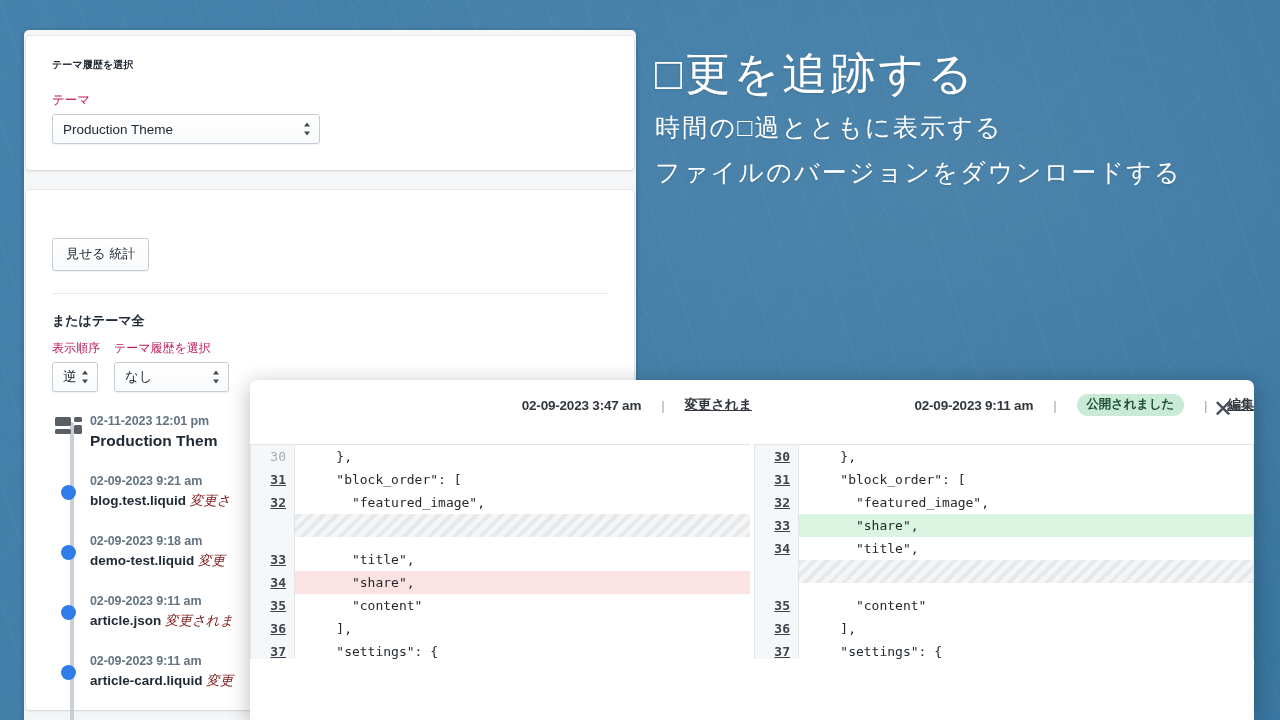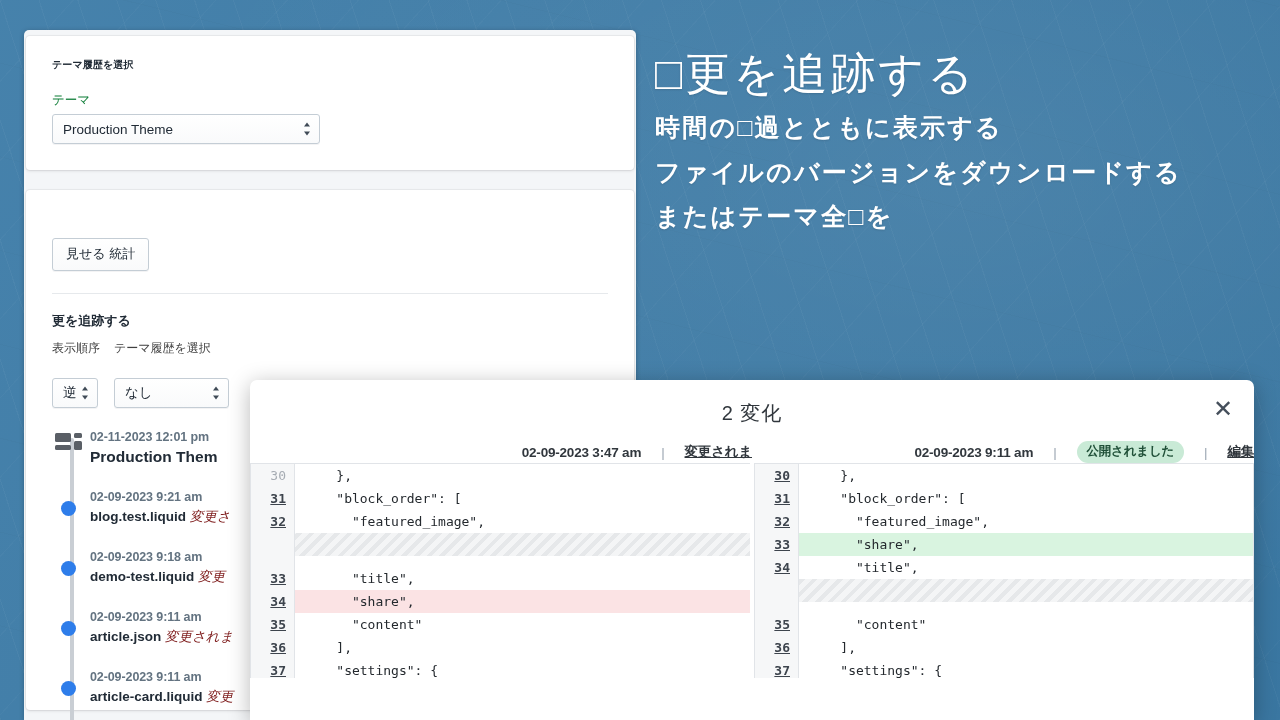--- a/index.html
+++ b/index.html
@@ -42,7 +42,7 @@
     letter-spacing: 0.1px;
   }
   .field-label {
-    font-size: 12.5px; color: #15803d; margin-top: 20px; margin-bottom: 5px;
+    font-size: 12.5px; color: #be185d; margin-top: 20px; margin-bottom: 5px;
   }
   .select-box {
     position: relative;

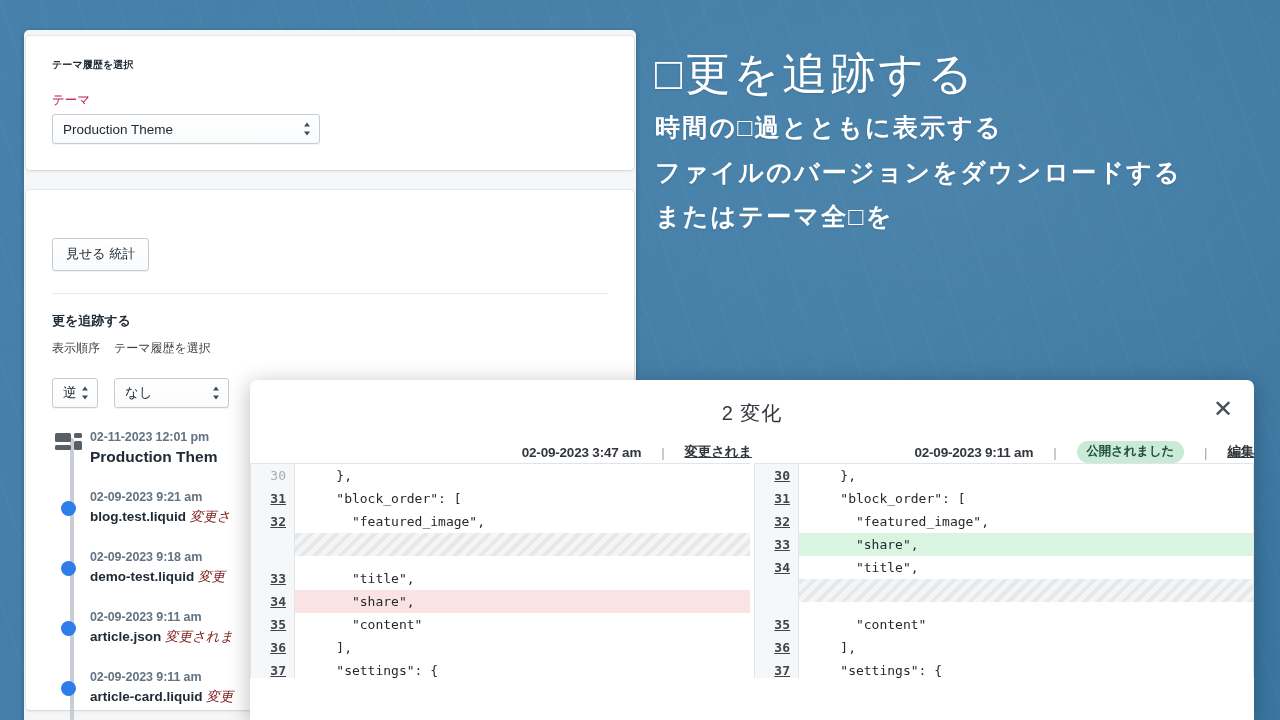--- a/index.html
+++ b/index.html
@@ -148,7 +148,7 @@
   }
   .promo-sub {
     font-size: 25px; line-height: 1.55;
-    font-weight: 700; letter-spacing: 2.2px;
+    font-weight: 400; letter-spacing: 2.2px;
     margin-top: 6px;
     text-shadow: 0 1px 2px rgba(0,0,0,0.12);
   }

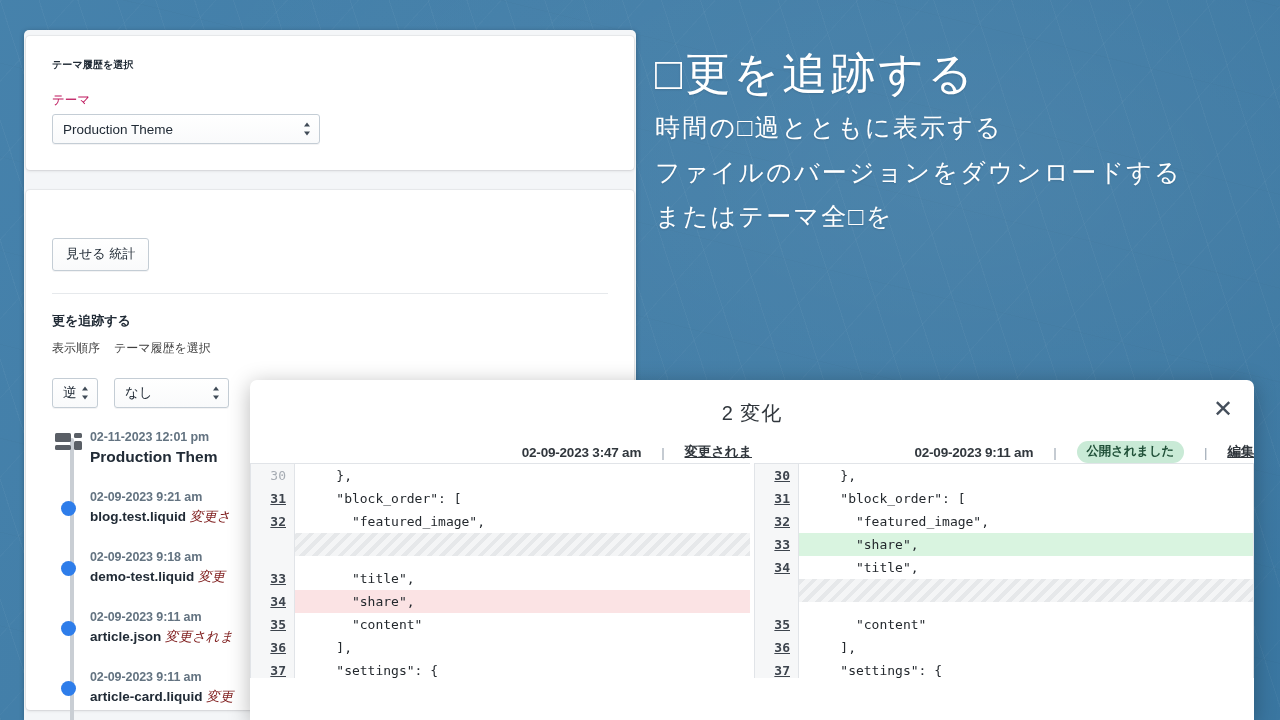--- a/index.html
+++ b/index.html
@@ -324,7 +324,6 @@
   <div id="promo-title">□更を追跡する</div>
   <div class="promo-sub">時間の□過とともに表示する</div>
   <div class="promo-sub">ファイルのバージョンをダウンロードする</div>
-  <div class="promo-sub">またはテーマ全□を</div>
 </div>
 
 <div id="diff-modal">

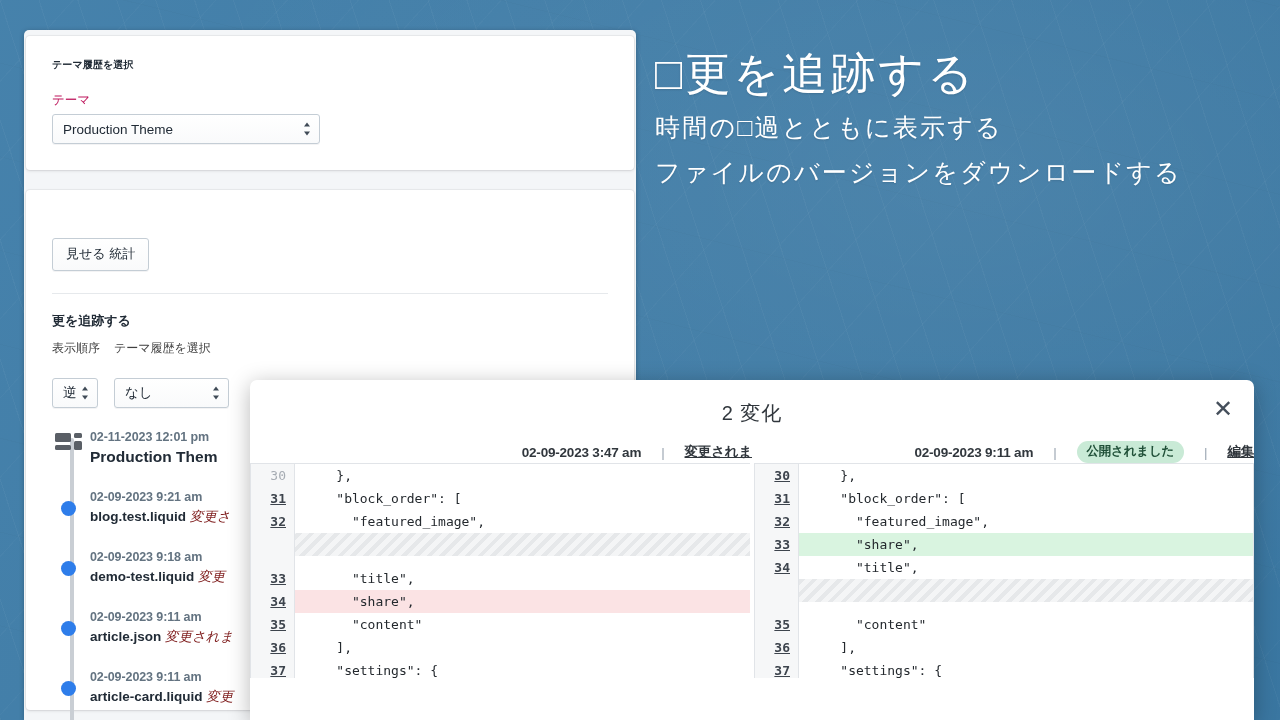--- a/index.html
+++ b/index.html
@@ -254,7 +254,7 @@
   <div class="card" id="card-history">
     <div class="btn">見せる 統計</div>
     <div class="divider"></div>
-    <div class="section-title">更を追跡する</div>
+    <div class="section-title">またはテーマ全</div>
 
     <div class="filters">
       <div class="filter-col">

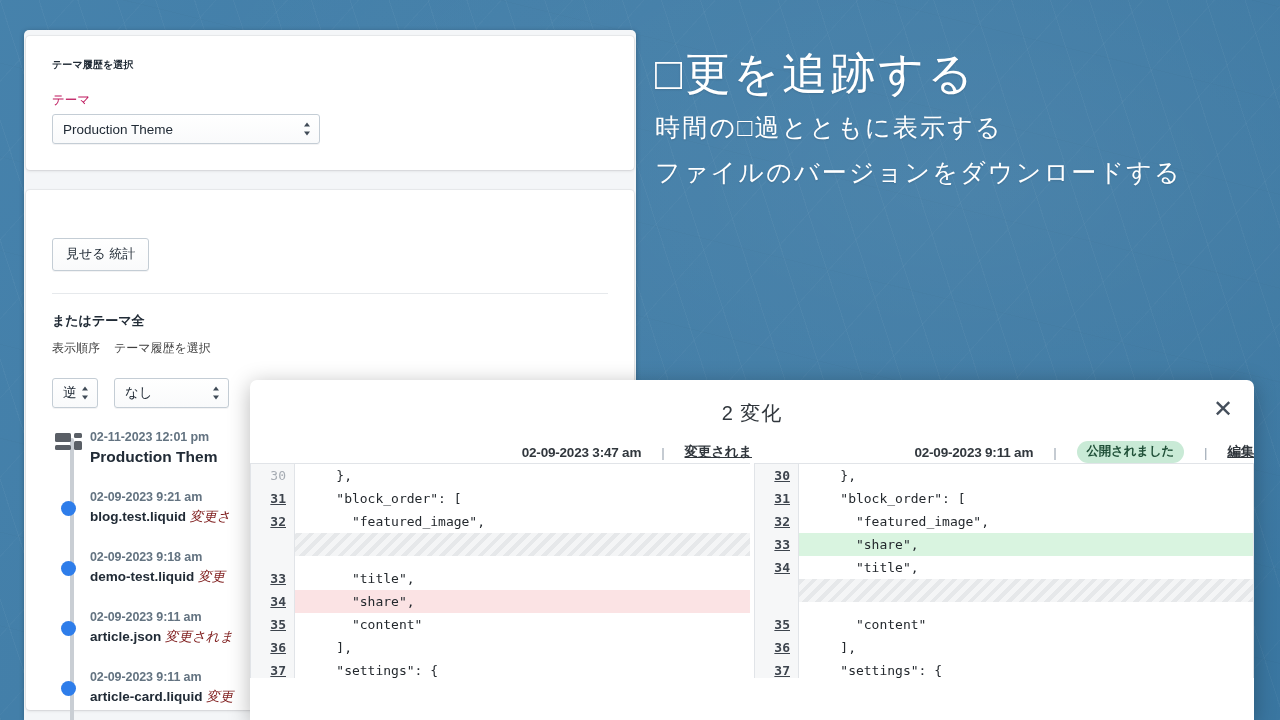--- a/index.html
+++ b/index.html
@@ -89,7 +89,7 @@
   }
   .filters { display: flex; gap: 14px; margin-top: 10px; }
   .filter-col { display: flex; flex-direction: column; }
-  .filter-label { font-size: 12px; color: #404040; margin-bottom: 21px; }
+  .filter-label { font-size: 12px; color: #be185d; margin-bottom: 5px; }
   #select-order { width: 46px; padding-right: 20px; }
   #select-folder { width: 115px; }
 

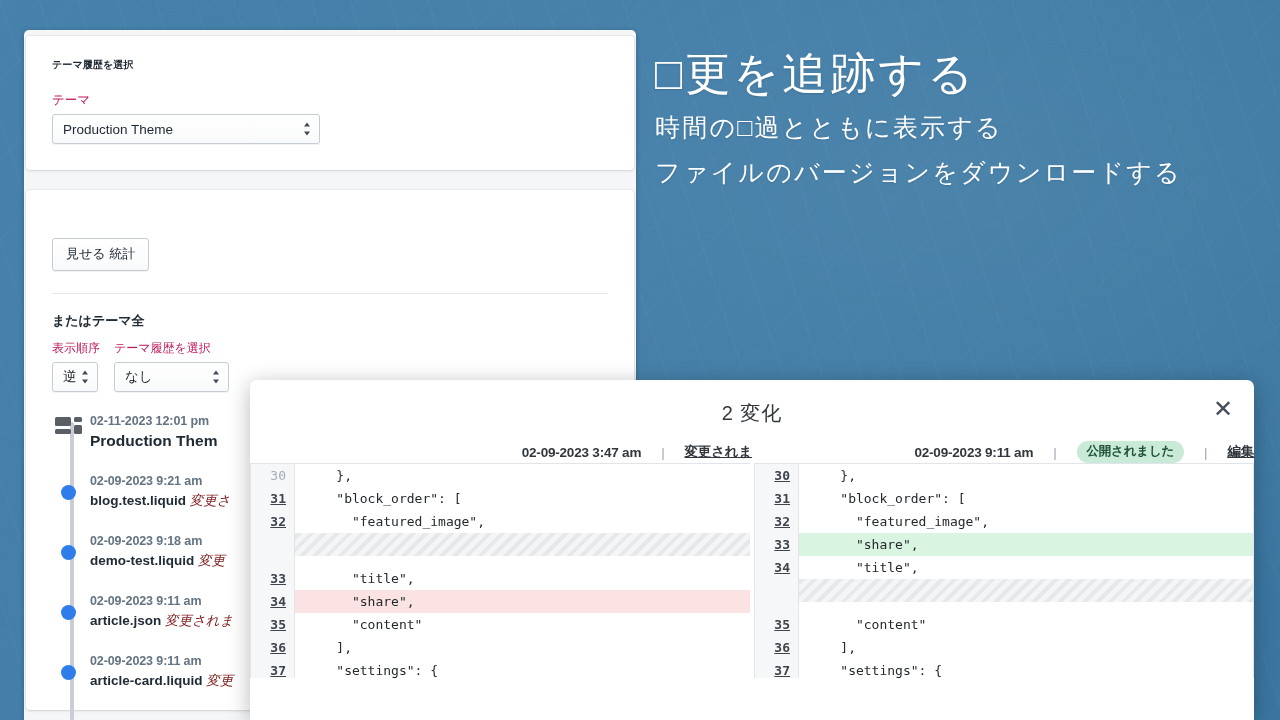--- a/index.html
+++ b/index.html
@@ -327,7 +327,6 @@
 </div>
 
 <div id="diff-modal">
-  <div id="modal-title">2 変化</div>
   <div id="modal-close">✕</div>
 
   <div class="version-bar">

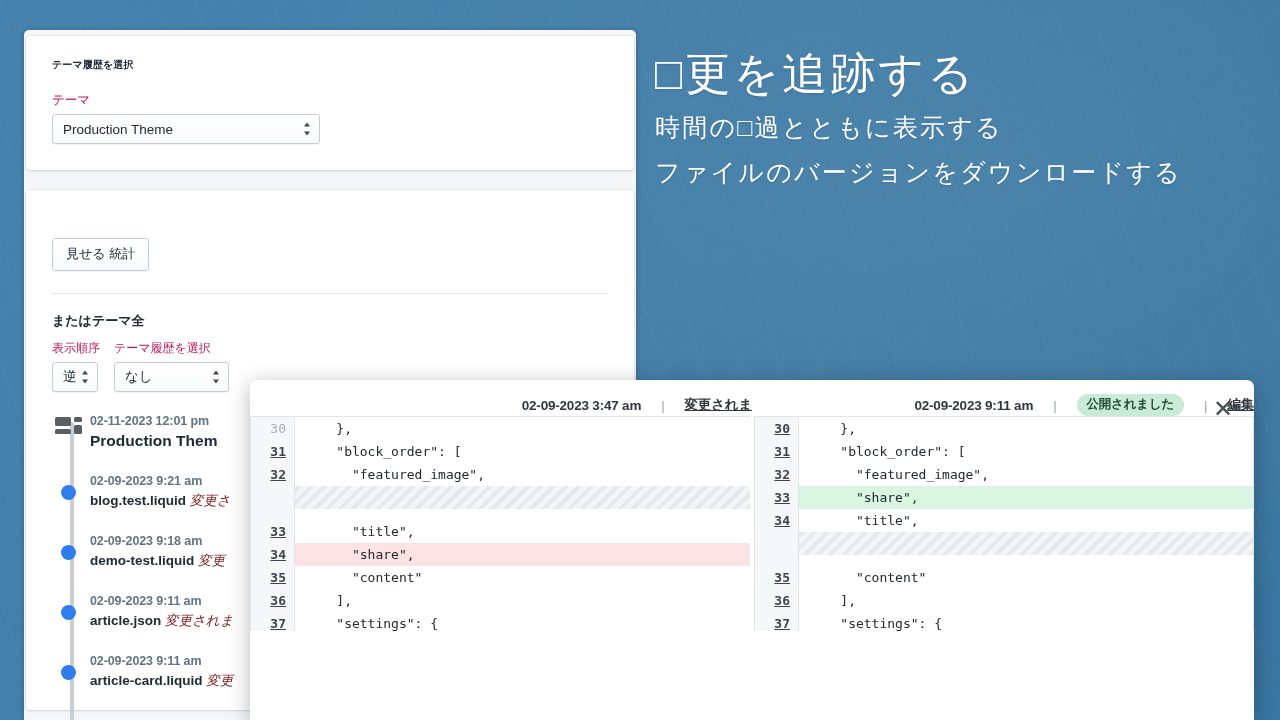--- a/index.html
+++ b/index.html
@@ -188,7 +188,7 @@
     font-size: 12.5px; font-weight: bold;
   }
 
-  #diff-body { display: flex; margin-top: 0; height: 215px; }
+  #diff-body { display: flex; margin-top: 28px; height: 215px; }
   .diff-pane {
     width: 500px; height: 100%;
     border-top: 1px solid #e1e4e8;

